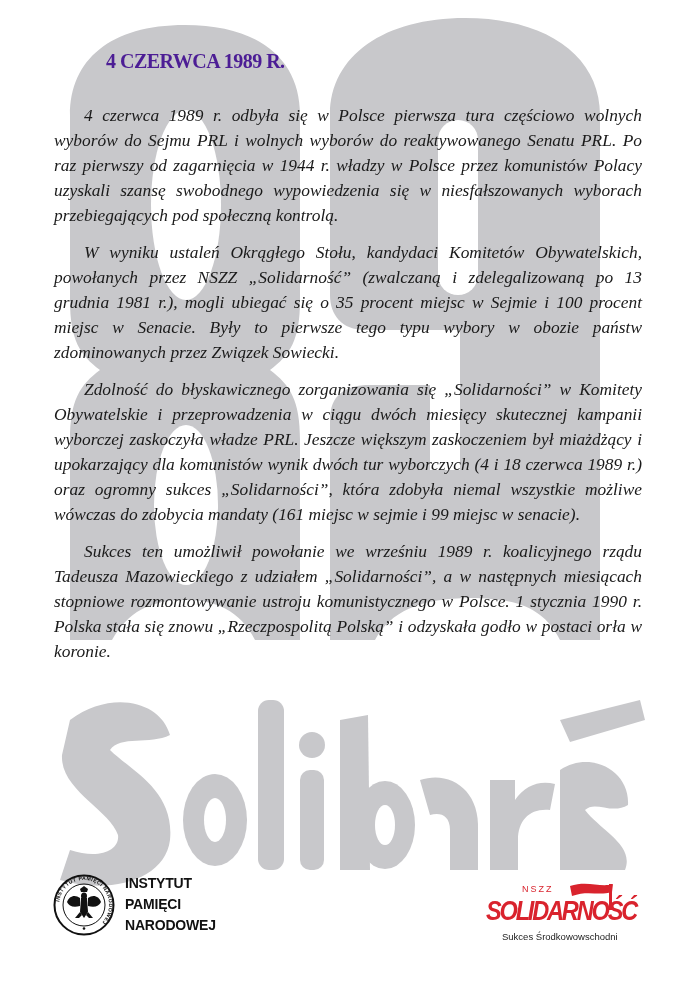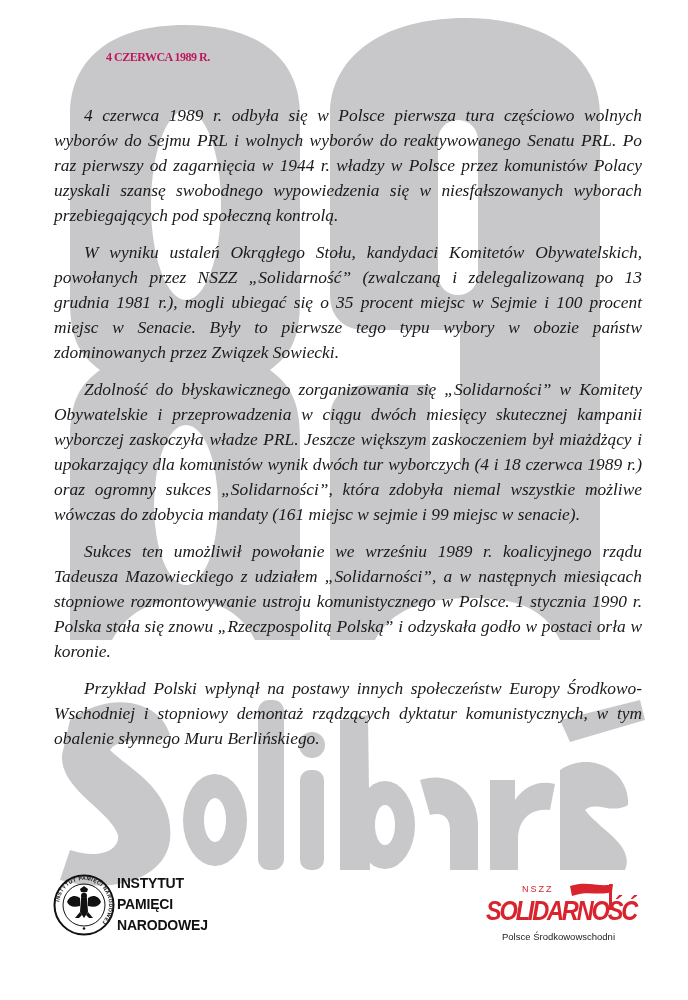--- a/index.html
+++ b/index.html
@@ -13,8 +13,8 @@
     .content { position: absolute; left: 0; top: 0; width: 688px; z-index: 1; }
     .title {
       position: absolute; left: 106px; top: 50px;
-      font-family: "Liberation Serif", serif; font-size: 12px; font-weight: bold;
-      letter-spacing: -0.5px; color: #be185d; margin: 0;
+      font-family: "Liberation Serif", serif; font-size: 20px; font-weight: bold;
+      letter-spacing: -0.5px; color: #4c1d95; margin: 0;
     }
     .body-text {
       position: absolute; left: 54px; top: 103px; width: 588px;

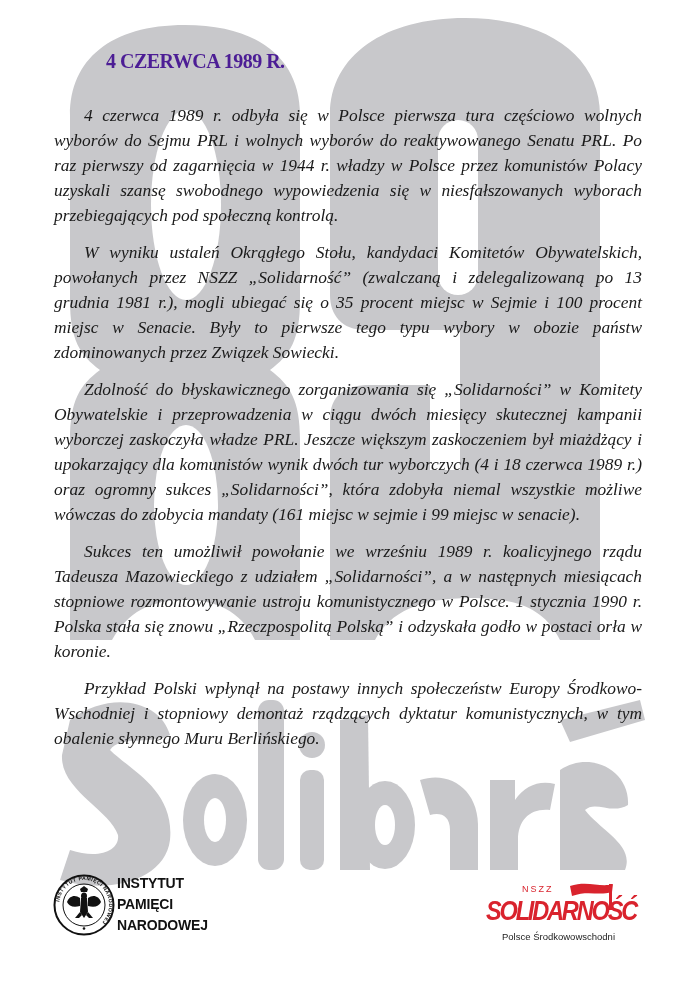--- a/index.html
+++ b/index.html
@@ -88,7 +88,6 @@
     <p>W wyniku ustaleń Okrągłego Stołu, kandydaci Komitetów Obywatelskich, powołanych przez NSZZ „Solidarność” (zwalczaną i zdelegalizowaną po 13 grudnia 1981 r.), mogli ubiegać się o 35 procent miejsc w Sejmie i 100 procent miejsc w Senacie. Były to pierwsze tego typu wybory w obozie państw zdominowanych przez Związek Sowiecki.</p>
     <p>Zdolność do błyskawicznego zorganizowania się „Solidarności” w Komitety Obywatelskie i przeprowadzenia w ciągu dwóch miesięcy skutecznej kampanii wyborczej zaskoczyła władze PRL. Jeszcze większym zaskoczeniem był miażdżący i upokarzający dla komunistów wynik dwóch tur wyborczych (4 i 18 czerwca 1989 r.) oraz ogromny sukces „Solidarności”, która zdobyła niemal wszystkie możliwe wówczas do zdobycia mandaty (161 miejsc w sejmie i 99 miejsc w senacie).</p>
     <p>Sukces ten umożliwił powołanie we wrześniu 1989 r. koalicyjnego rządu Tadeusza Mazowieckiego z udziałem „Solidarności”, a w następnych miesiącach stopniowe rozmontowywanie ustroju komunistycznego w Polsce. 1 stycznia 1990 r. Polska stała się znowu „Rzeczpospolitą Polską” i odzyskała godło w postaci orła w koronie.</p>
-    <p>Przykład Polski wpłynął na postawy innych społeczeństw Europy Środkowo-Wschodniej i stopniowy demontaż rządzących dyktatur komunistycznych, w tym obalenie słynnego Muru Berlińskiego.</p>
   </div>
 
   <div class="footer-left">

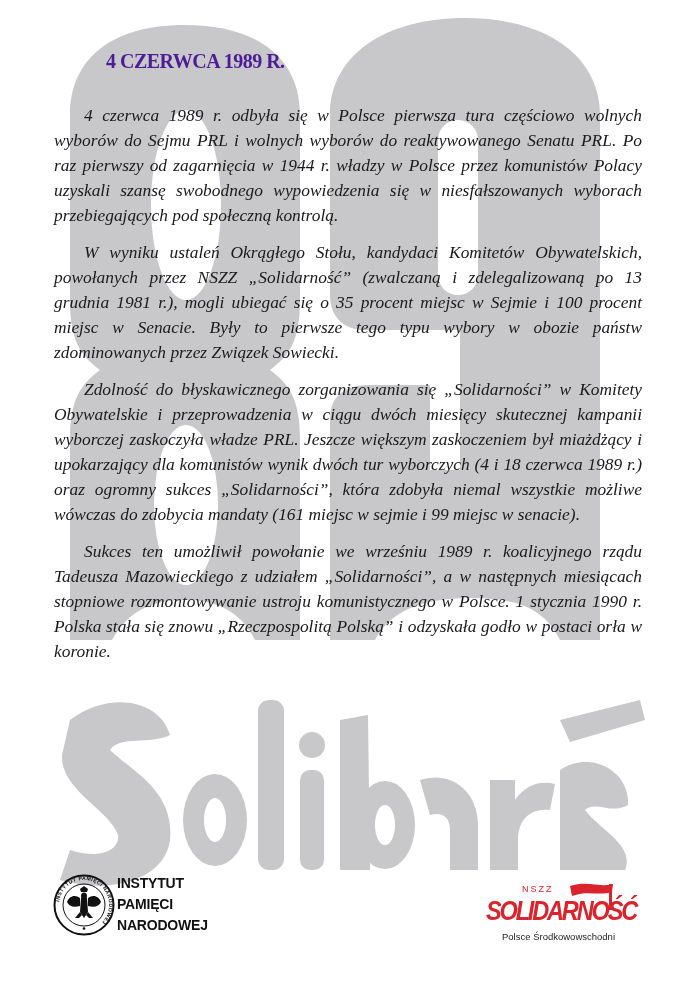--- a/index.html
+++ b/index.html
@@ -27,7 +27,7 @@
     }
     .ipn-seal { width: 62px; height: 62px; }
     .ipn-name {
-      margin-left: 2px; font-family: "Liberation Sans", sans-serif; font-weight: bold;
+      margin-left: 10px; font-family: "Liberation Sans", sans-serif; font-weight: bold;
       font-size: 14px; line-height: 21px; color: #111; letter-spacing: -0.2px;
     }
     .ipn-name div { white-space: nowrap; }

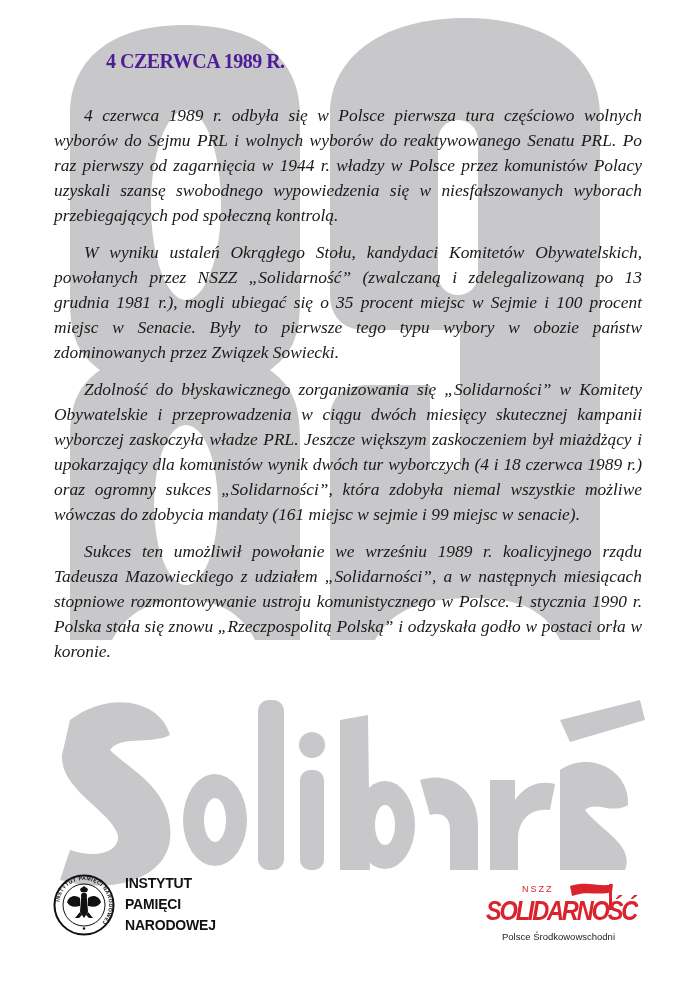--- a/index.html
+++ b/index.html
@@ -128,7 +128,7 @@
       <text x="8" y="48" font-family="Liberation Sans, sans-serif" font-weight="bold" font-style="italic" font-size="27" fill="#d9232d" letter-spacing="-2.5" textLength="150" lengthAdjust="spacingAndGlyphs">SOLIDARNOŚĆ</text>
     </svg>
     <div class="nszz-label">NSZZ</div>
-    <div class="region-label">Polsce Środkowowschodni</div>
+    <div class="region-label">Sukces Środkowowschodni</div>
   </div>
 </div>
 

